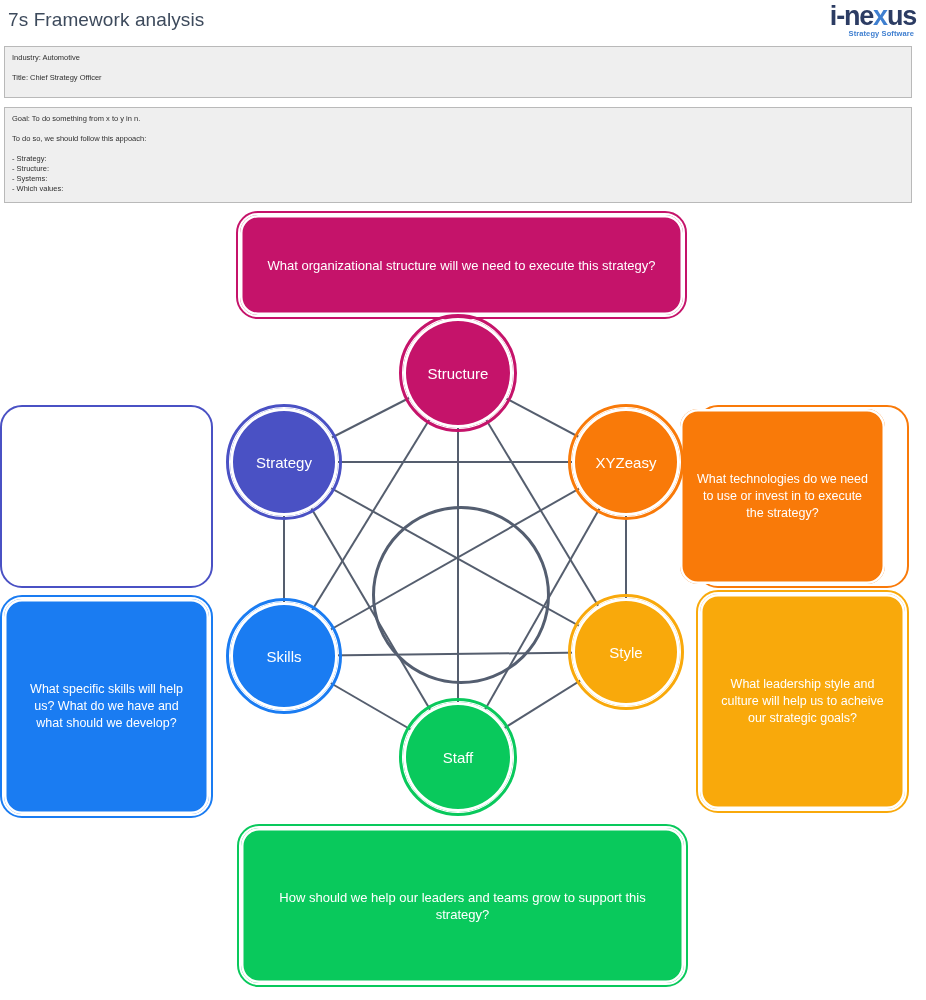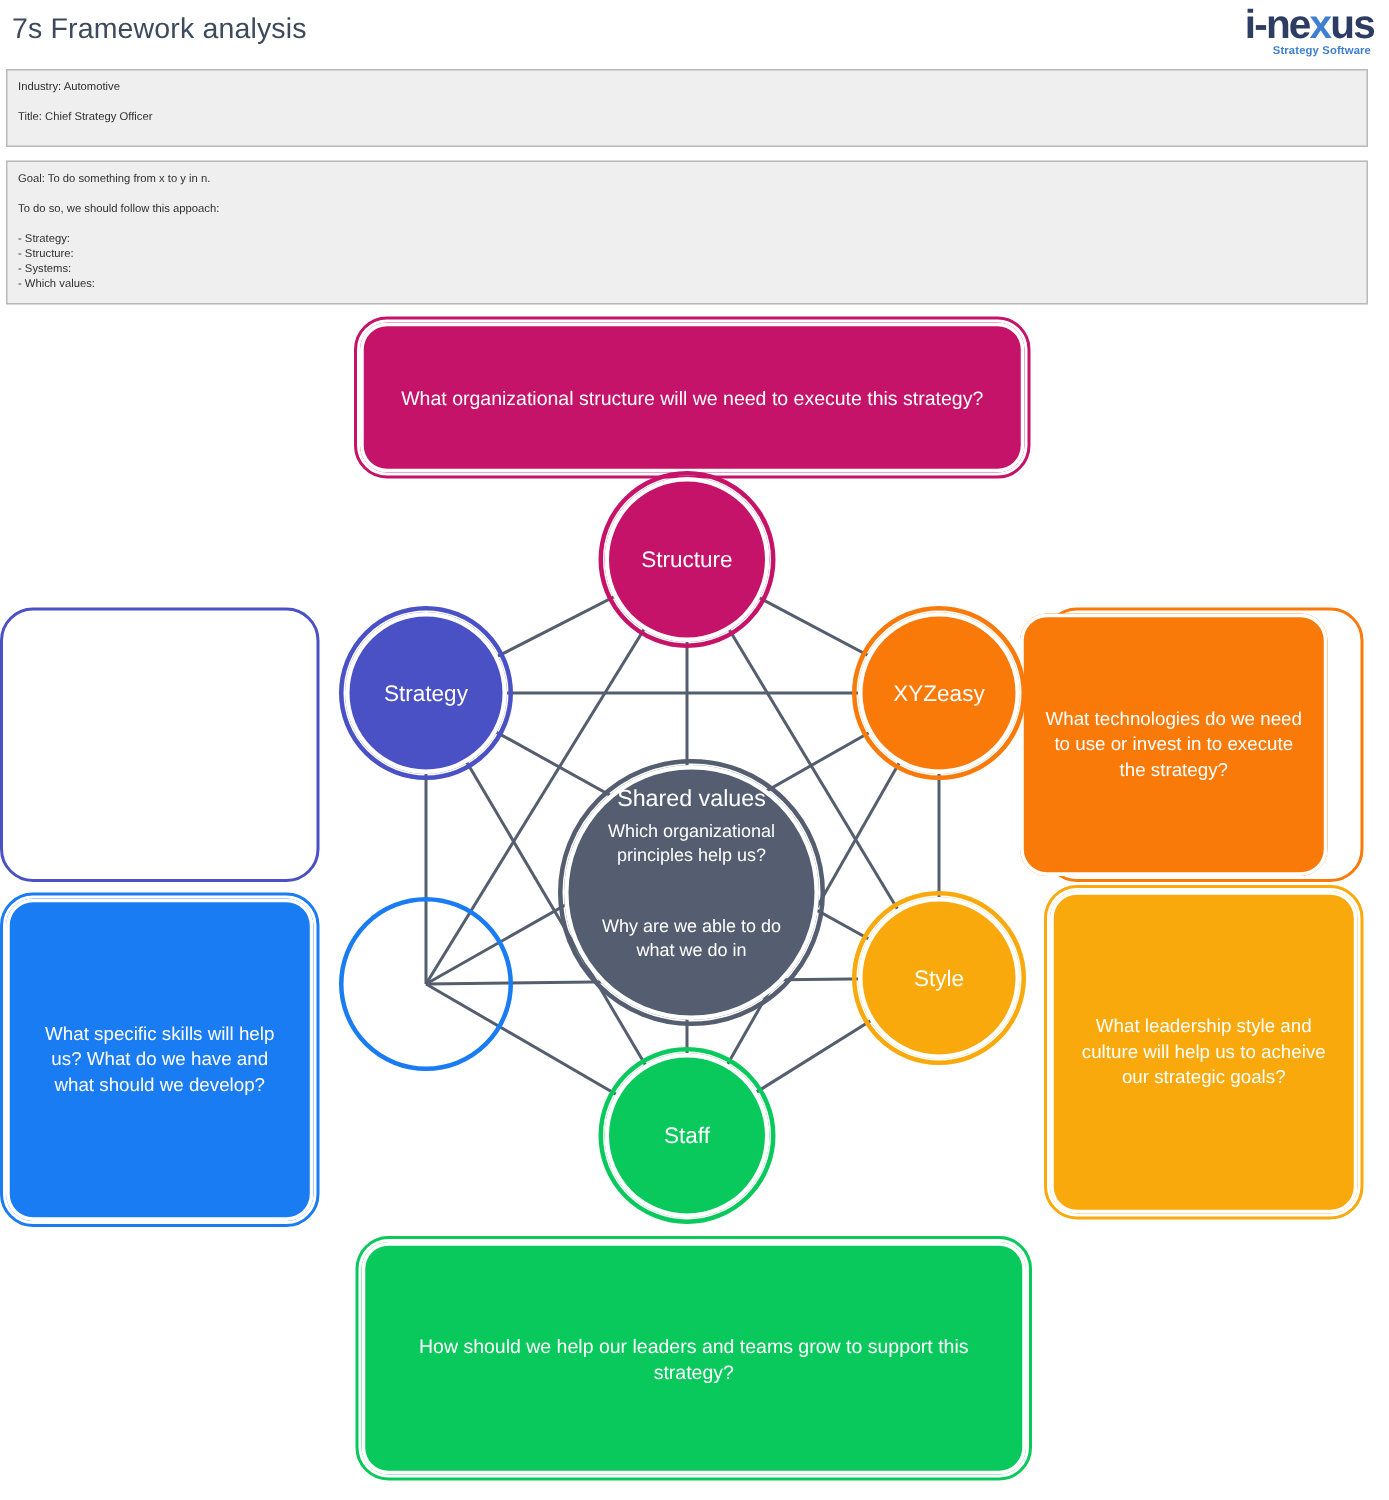--- a/index.html
+++ b/index.html
@@ -349,11 +349,6 @@
   </div>
 
   <div id="ring-shared-values"></div>
-  <div id="node-shared-values">
-    <div id="shared-values-title">Shared values</div>
-    <div id="shared-values-q1">Which organizational principles help us?</div>
-    <div id="shared-values-q2">Why are we able to do what we do in</div>
-  </div>
 
 </div>
 

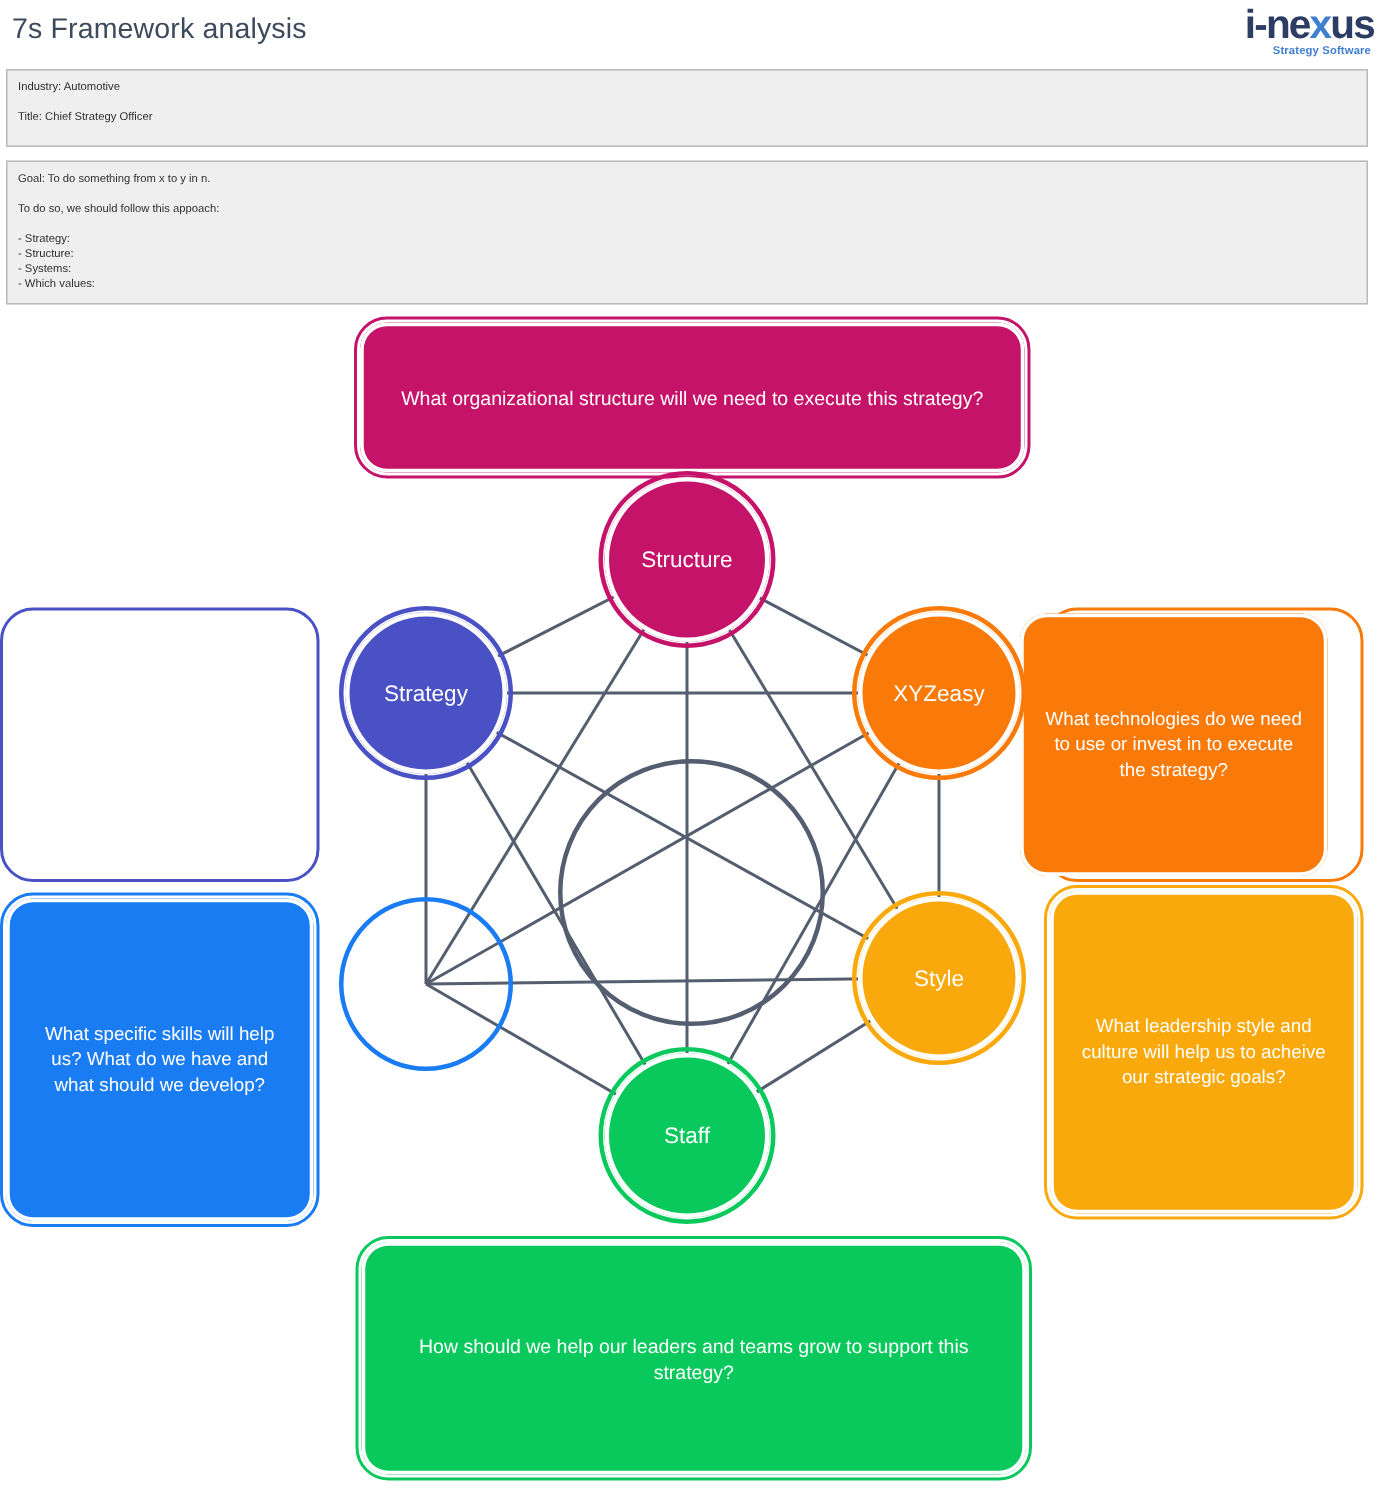--- a/index.html
+++ b/index.html
@@ -344,6 +344,9 @@
   <div class="node-circle" id="node-staff">
     <span>Staff</span>
   </div>
+  <div class="node-circle" id="node-skills">
+    <span>Skills</span>
+  </div>
   <div class="node-circle" id="node-strategy">
     <span>Strategy</span>
   </div>

